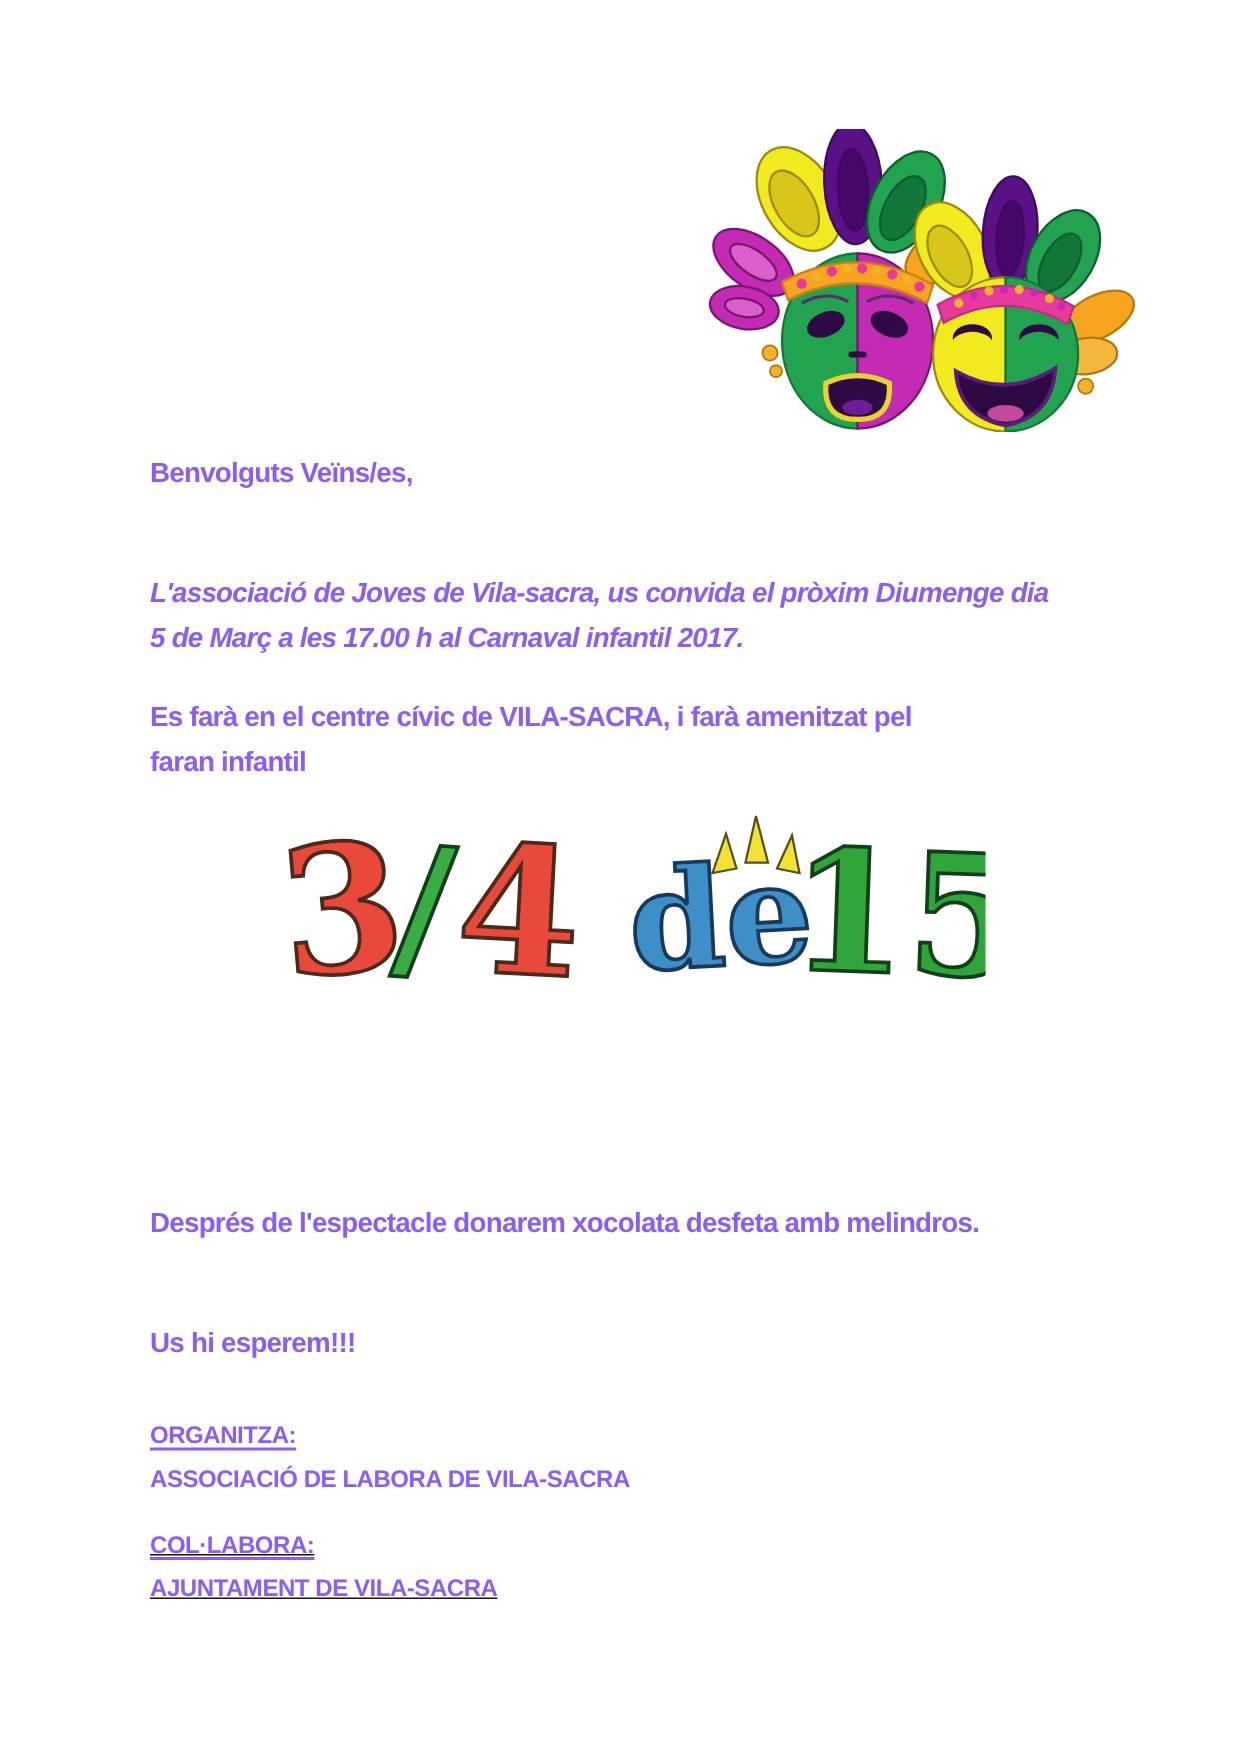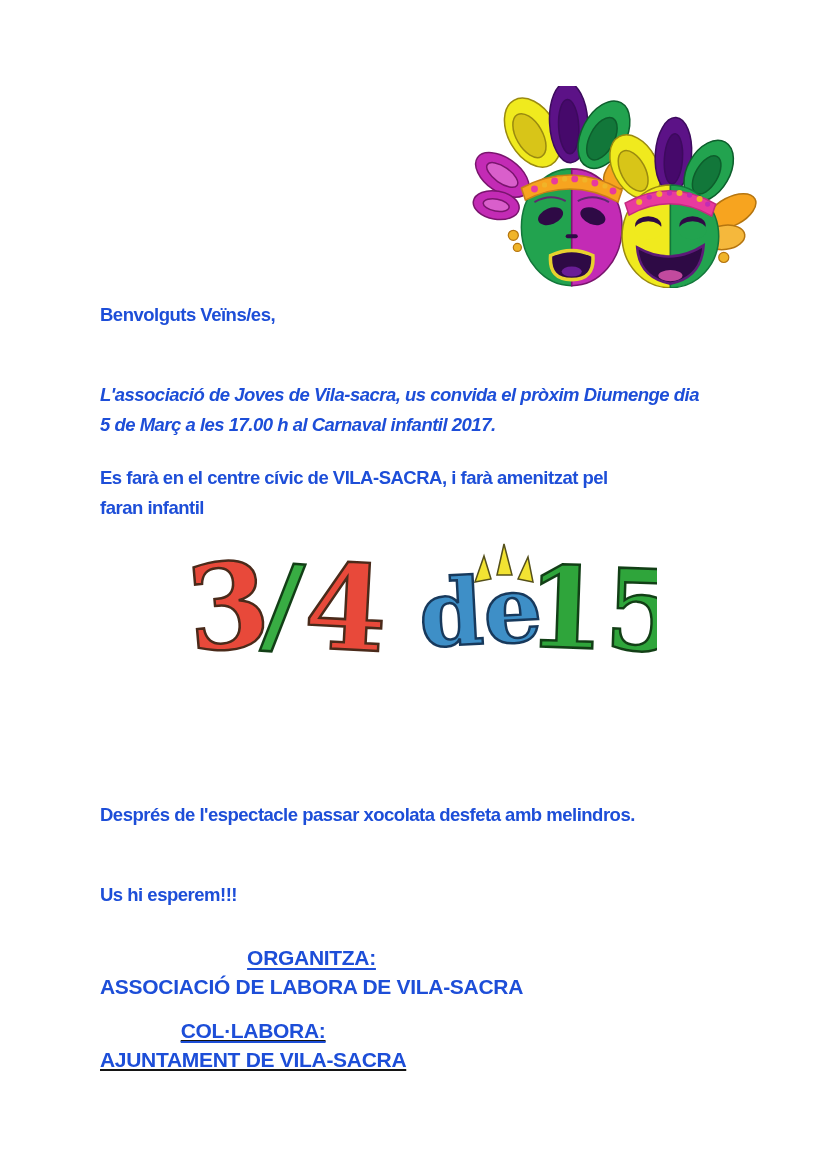--- a/index.html
+++ b/index.html
@@ -18,7 +18,7 @@
     font-size:18.5px;
     letter-spacing:-0.5px;
     line-height:30px;
-    color:#1d4ed8;
+    color:#8b5cf6;
   }
   .org .line {
     font-size:21px;

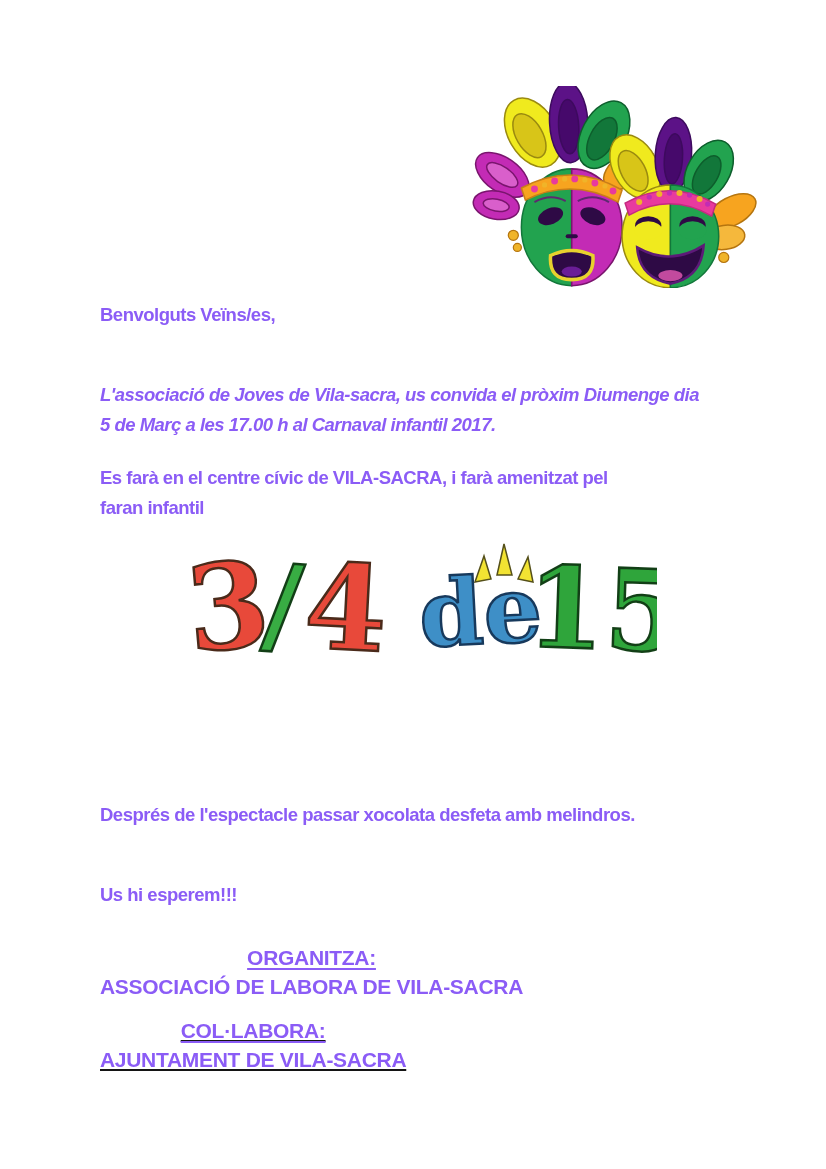--- a/index.html
+++ b/index.html
@@ -173,7 +173,7 @@
 
 
   <div class="textblock" style="top:800px;">
-    <div class="line">Després de l'espectacle passar xocolata desfeta amb melindros.</div>
+    <div class="line">Després de l'espectacle donarem xocolata desfeta amb melindros.</div>
   </div>
 
   <div class="textblock" style="top:880px;">

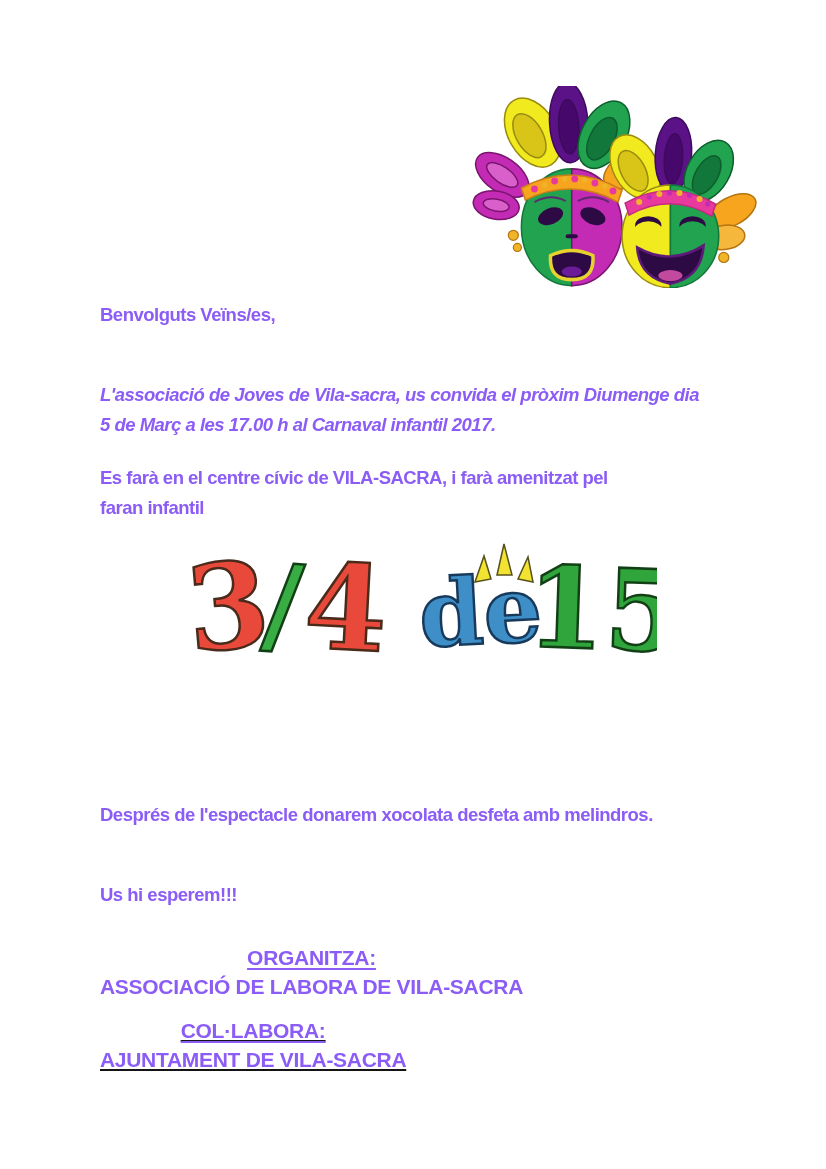--- a/index.html
+++ b/index.html
@@ -21,10 +21,9 @@
     color:#8b5cf6;
   }
   .org .line {
-    font-size:21px;
+    font-size:16px;
     letter-spacing:-0.3px;
     line-height:29px;
-    text-align:center;
   }
   .u {
     text-decoration:underline;

